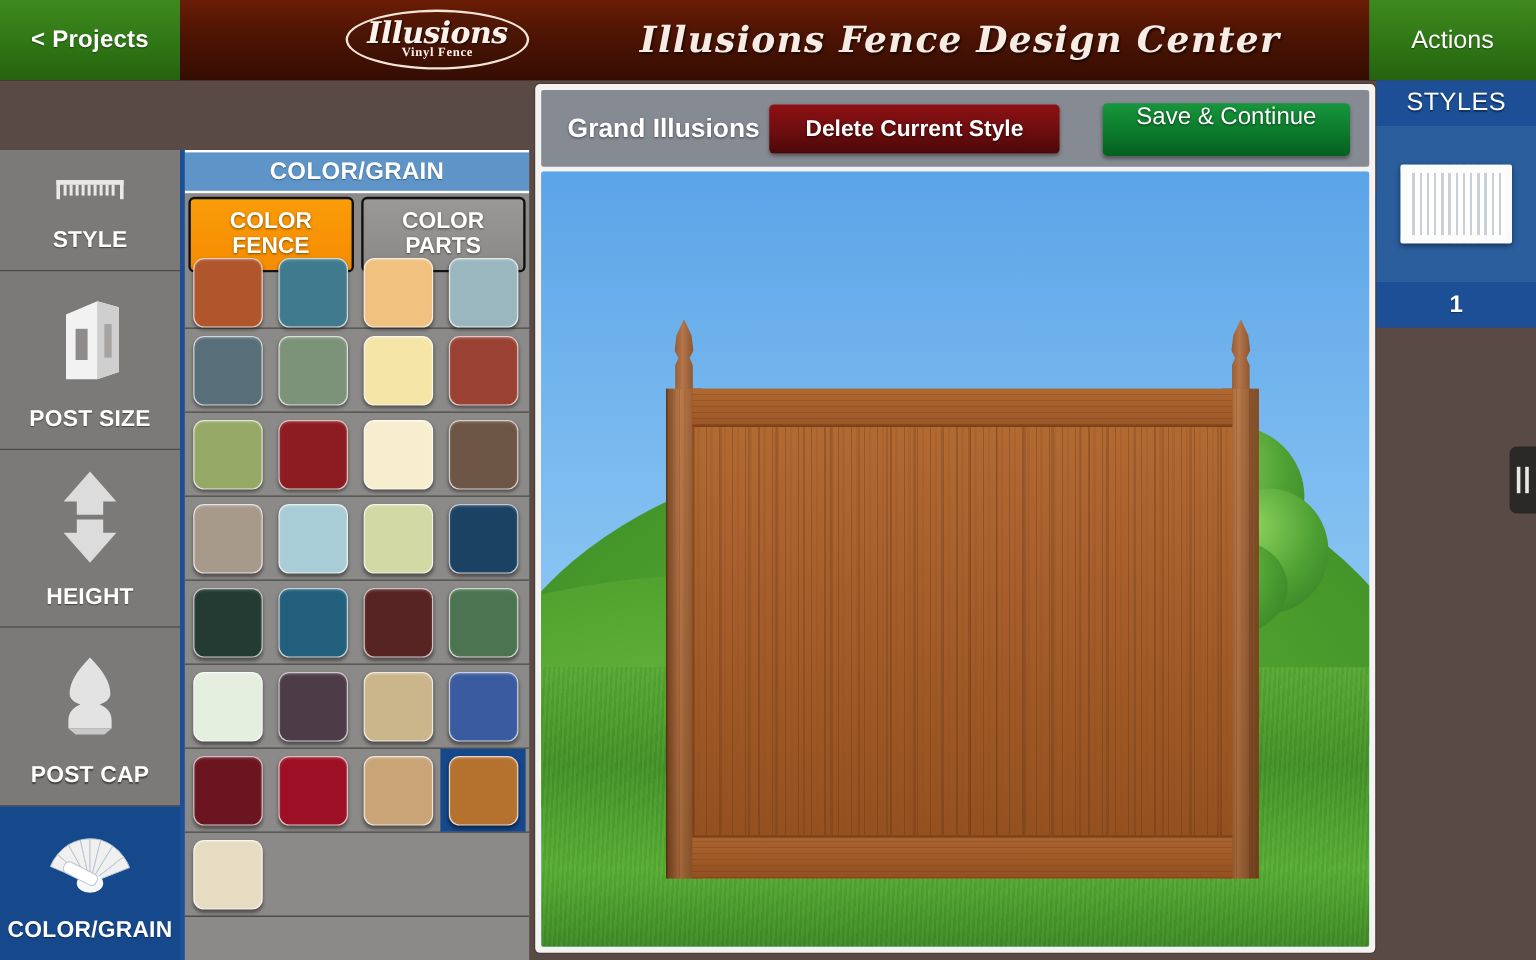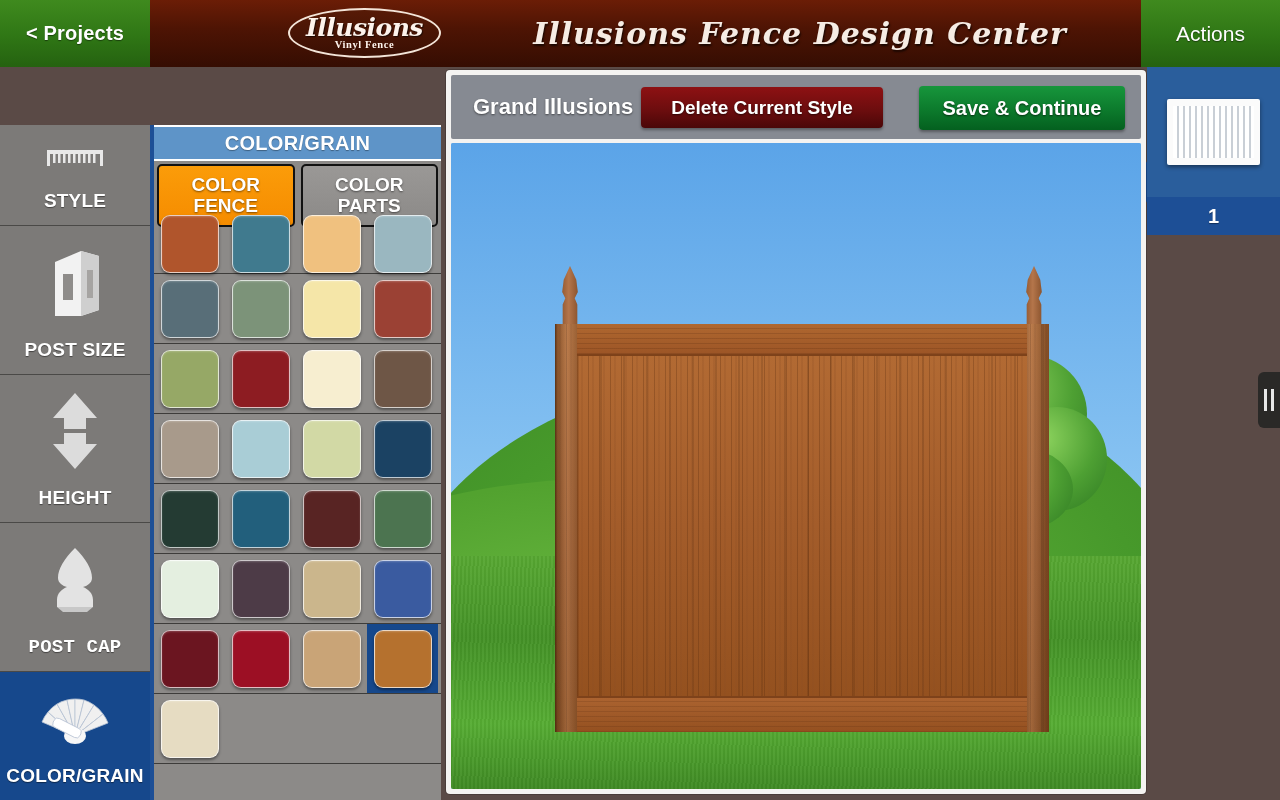--- a/index.html
+++ b/index.html
@@ -165,8 +165,8 @@
   .mp-save {
     position:absolute; left:468px; top:11px; width:206px; height:44px;
     background:linear-gradient(180deg,#17963c 0%,#0c7a2c 55%,#04601f 100%);
-    border-radius:4px; color:#fff; font-size:20px; font-weight:bold;
-    display:flex; align-items:center; justify-content:center; cursor:pointer;
+    border-radius:4px; color:#fff; font-size:20px; font-weight:normal;
+    display:flex; justify-content:center; cursor:pointer;
     box-shadow:0 2px 3px rgba(0,0,0,.35);
     text-shadow:0 1px 2px rgba(0,0,0,.6);
   }

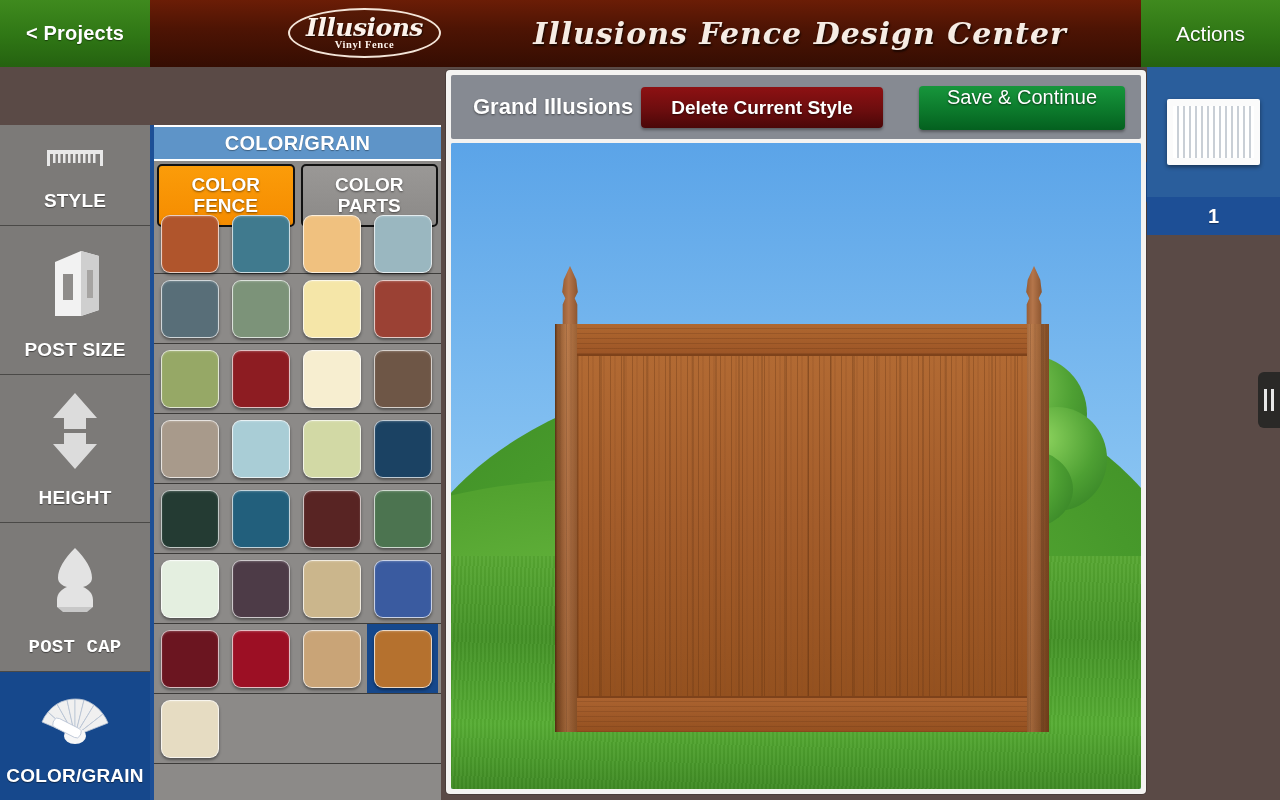--- a/index.html
+++ b/index.html
@@ -559,6 +559,7 @@
   <div class="rail-arrow"></div>
 
   <div class="styles-rail">
+    <div class="sr-title">STYLES</div>
     <div class="sr-card">
       <div class="sr-thumb"></div>
     </div>

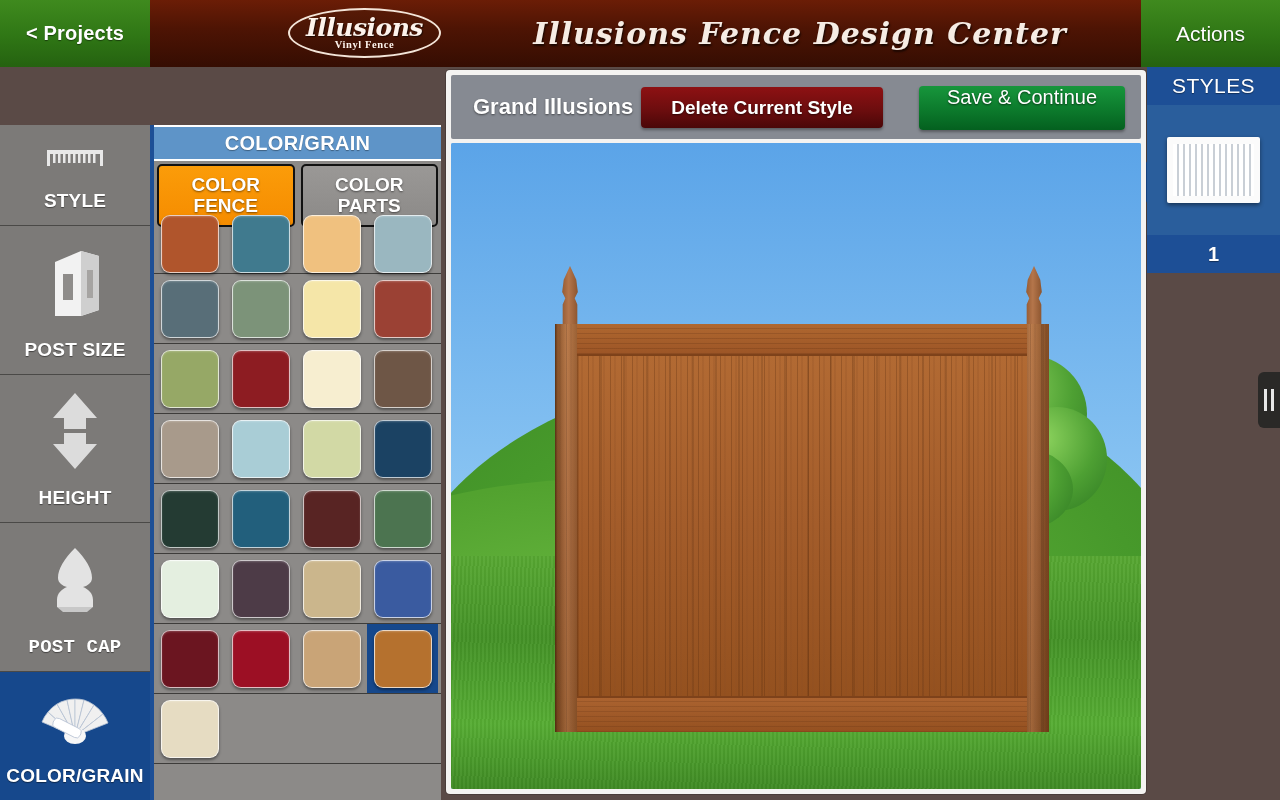--- a/index.html
+++ b/index.html
@@ -364,7 +364,7 @@
       <span class="lbl">HEIGHT</span>
     </div>
 
-    <div class="side-item" style="height:149px;font-family:Liberation Mono, monospace;">
+    <div class="side-item" style="height:149px;">
       <span class="ico">
         <svg width="56" height="66" viewBox="0 0 56 66" aria-hidden="true">
           <path d="M28 1 C39 12 45 22 45 31 C45 36 40 39 36 40 C41 42 46 46 46 53 L46 60 L10 60 L10 53 C10 46 15 42 20 40 C16 39 11 36 11 31 C11 22 17 12 28 1 Z" fill="#e3e3e3"></path>

